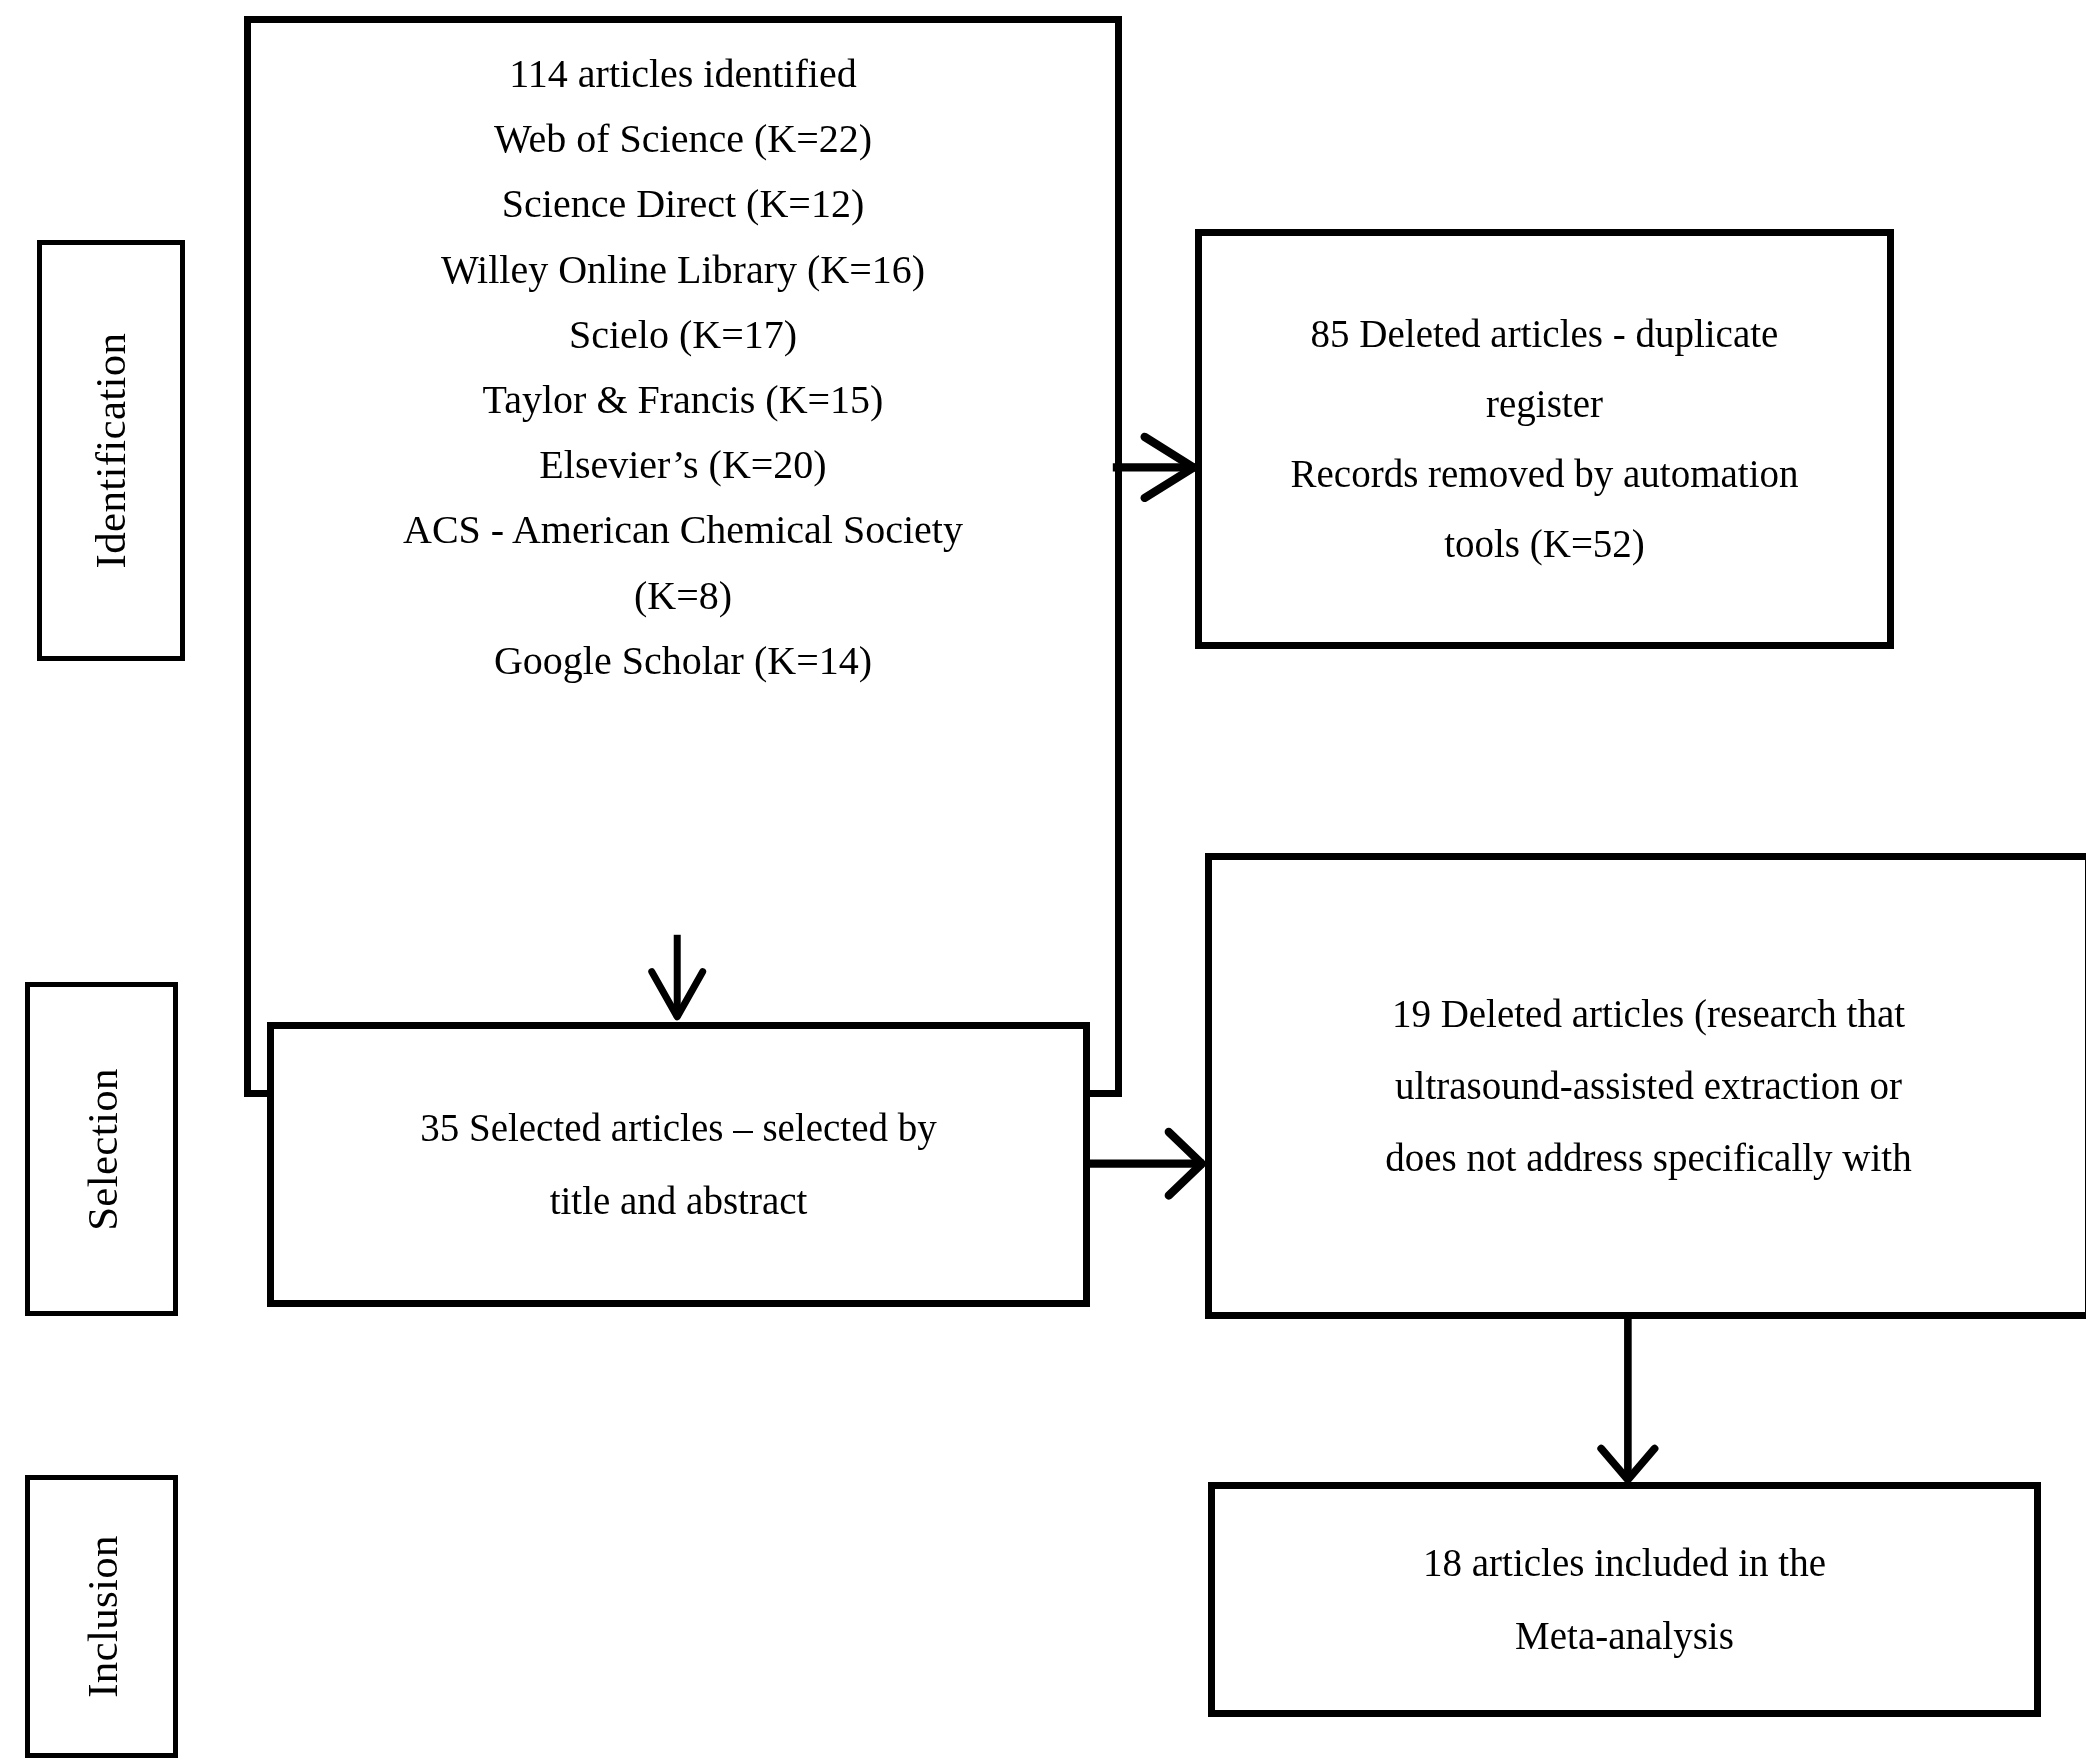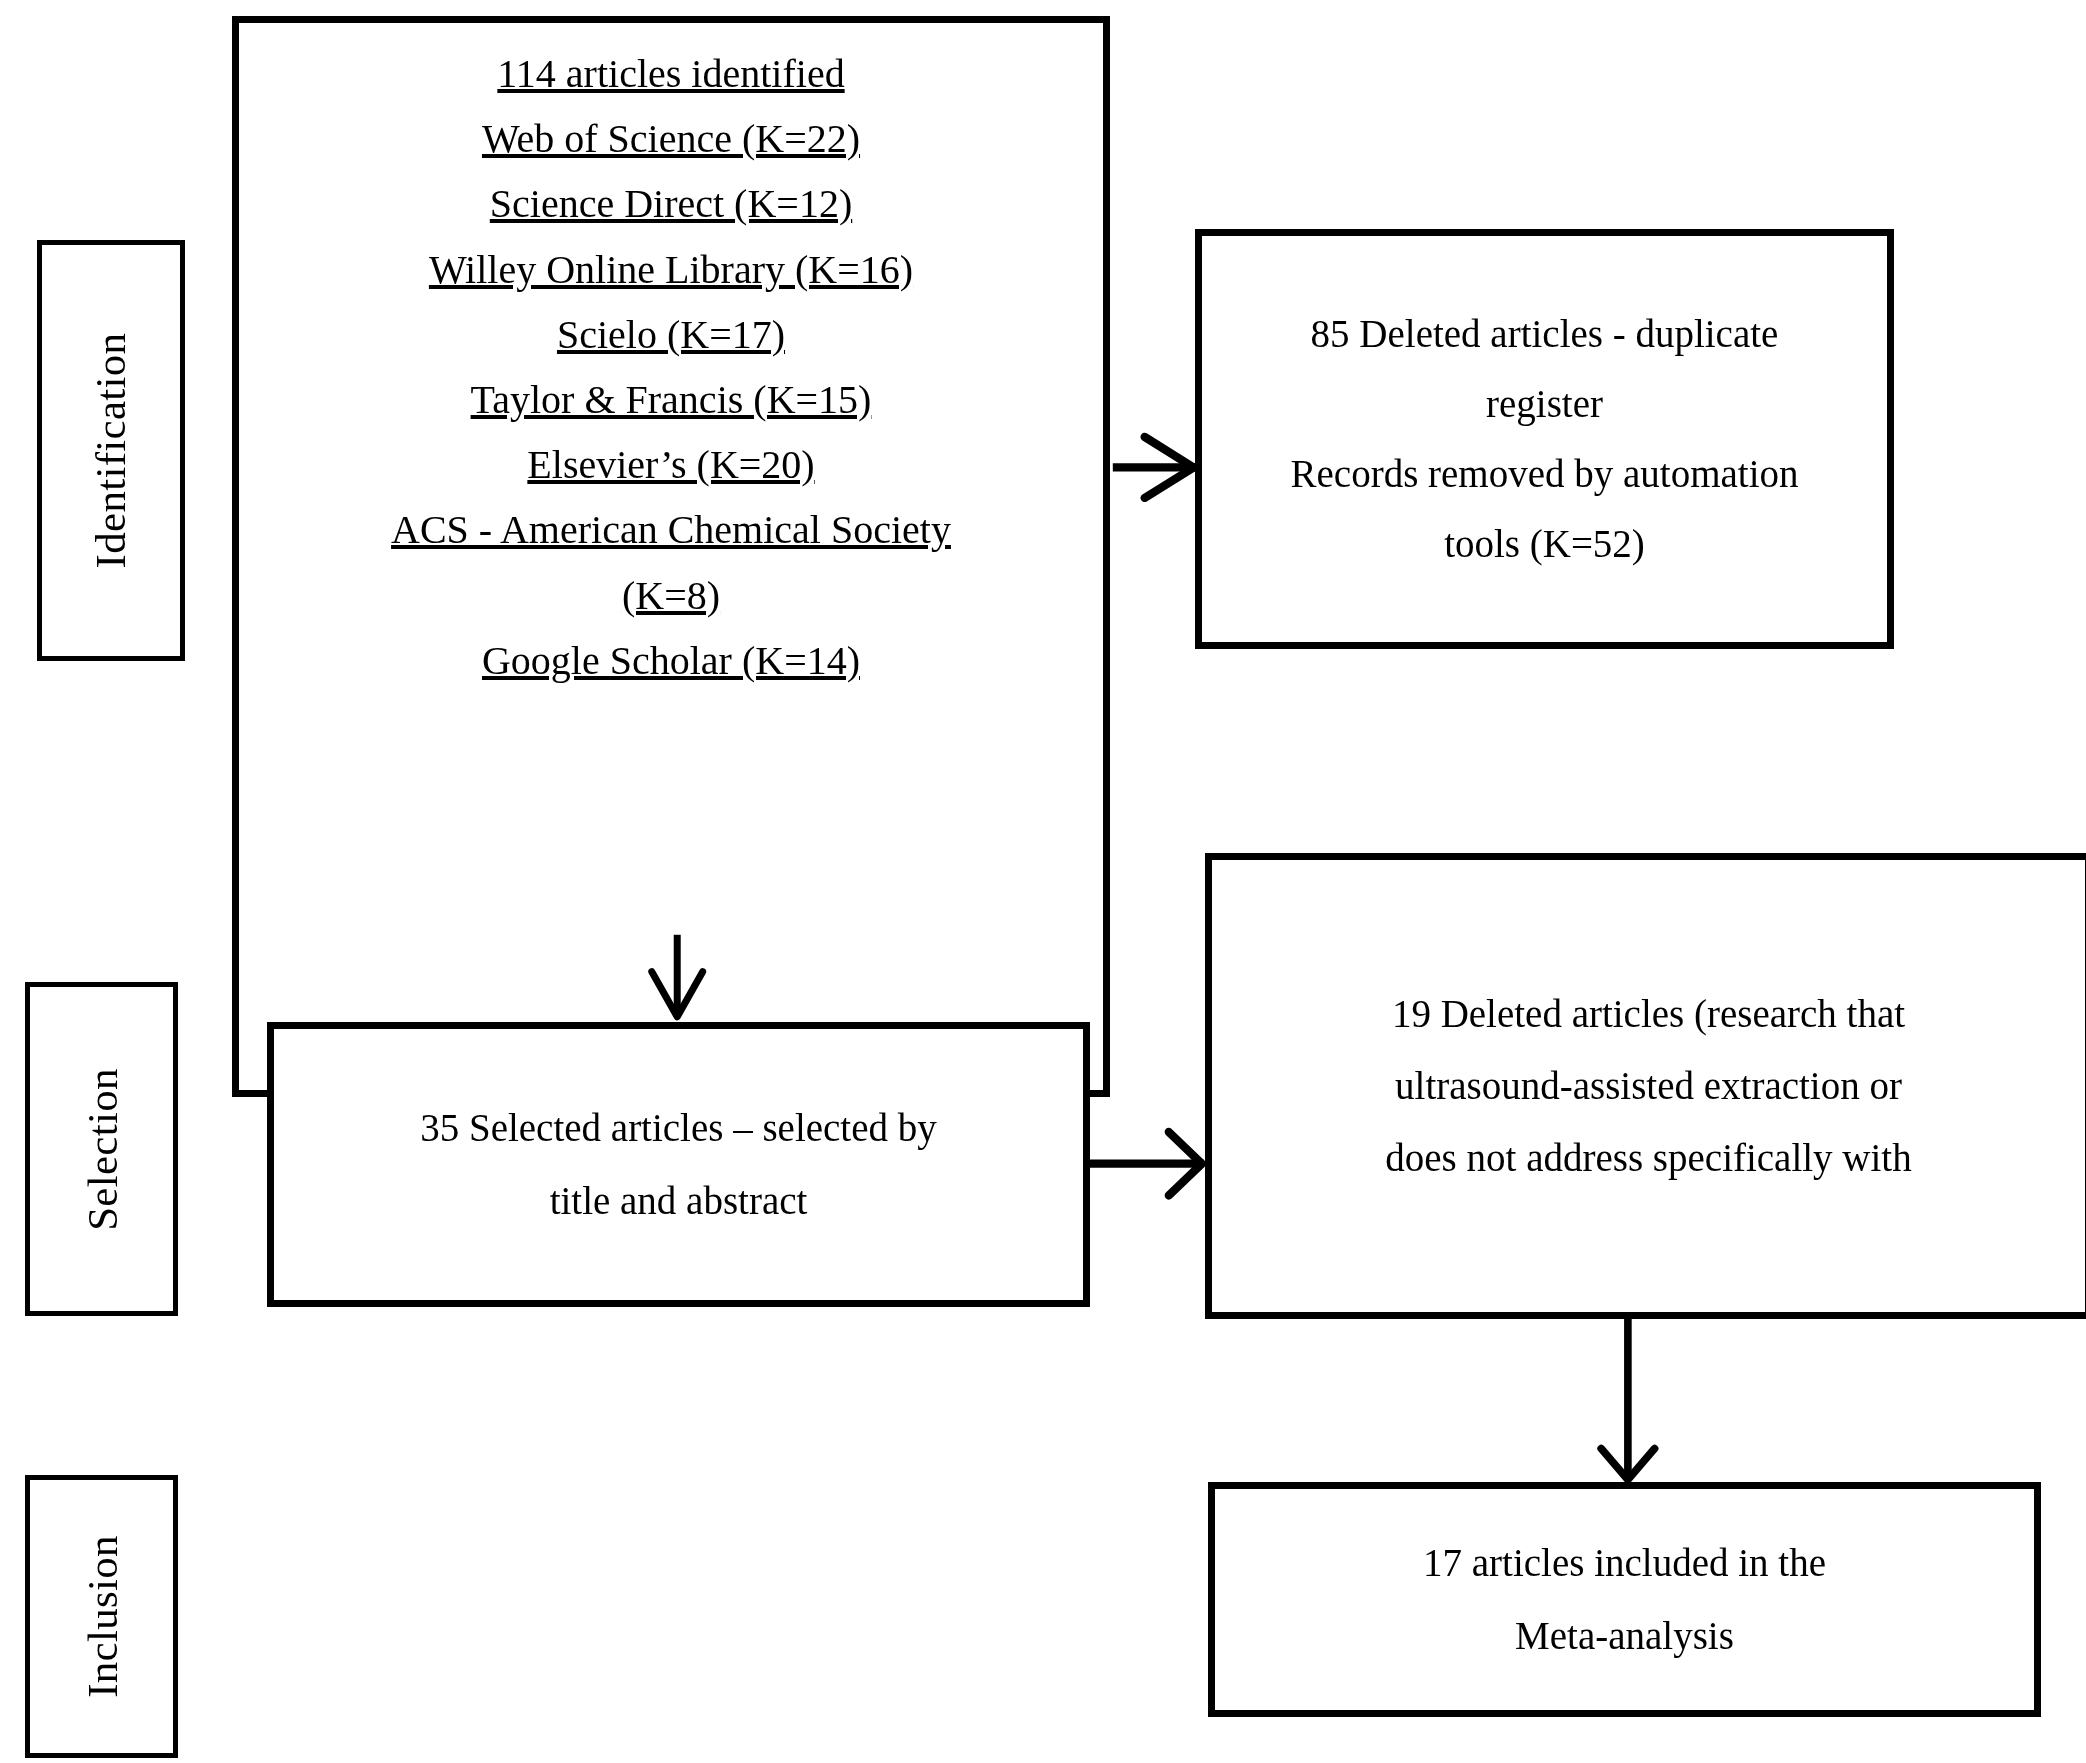--- a/index.html
+++ b/index.html
@@ -66,10 +66,9 @@
   }
 
   #box-identified {
-    left: 232px; top: 16px; width: 878px; height: 1081px;
+    left: 244px; top: 16px; width: 878px; height: 1081px;
     justify-content: flex-start;
     padding-top: 18px;
-    text-decoration: underline;
   }
   #box-identified .line { font-size: 40px; line-height: 1.63; }
 

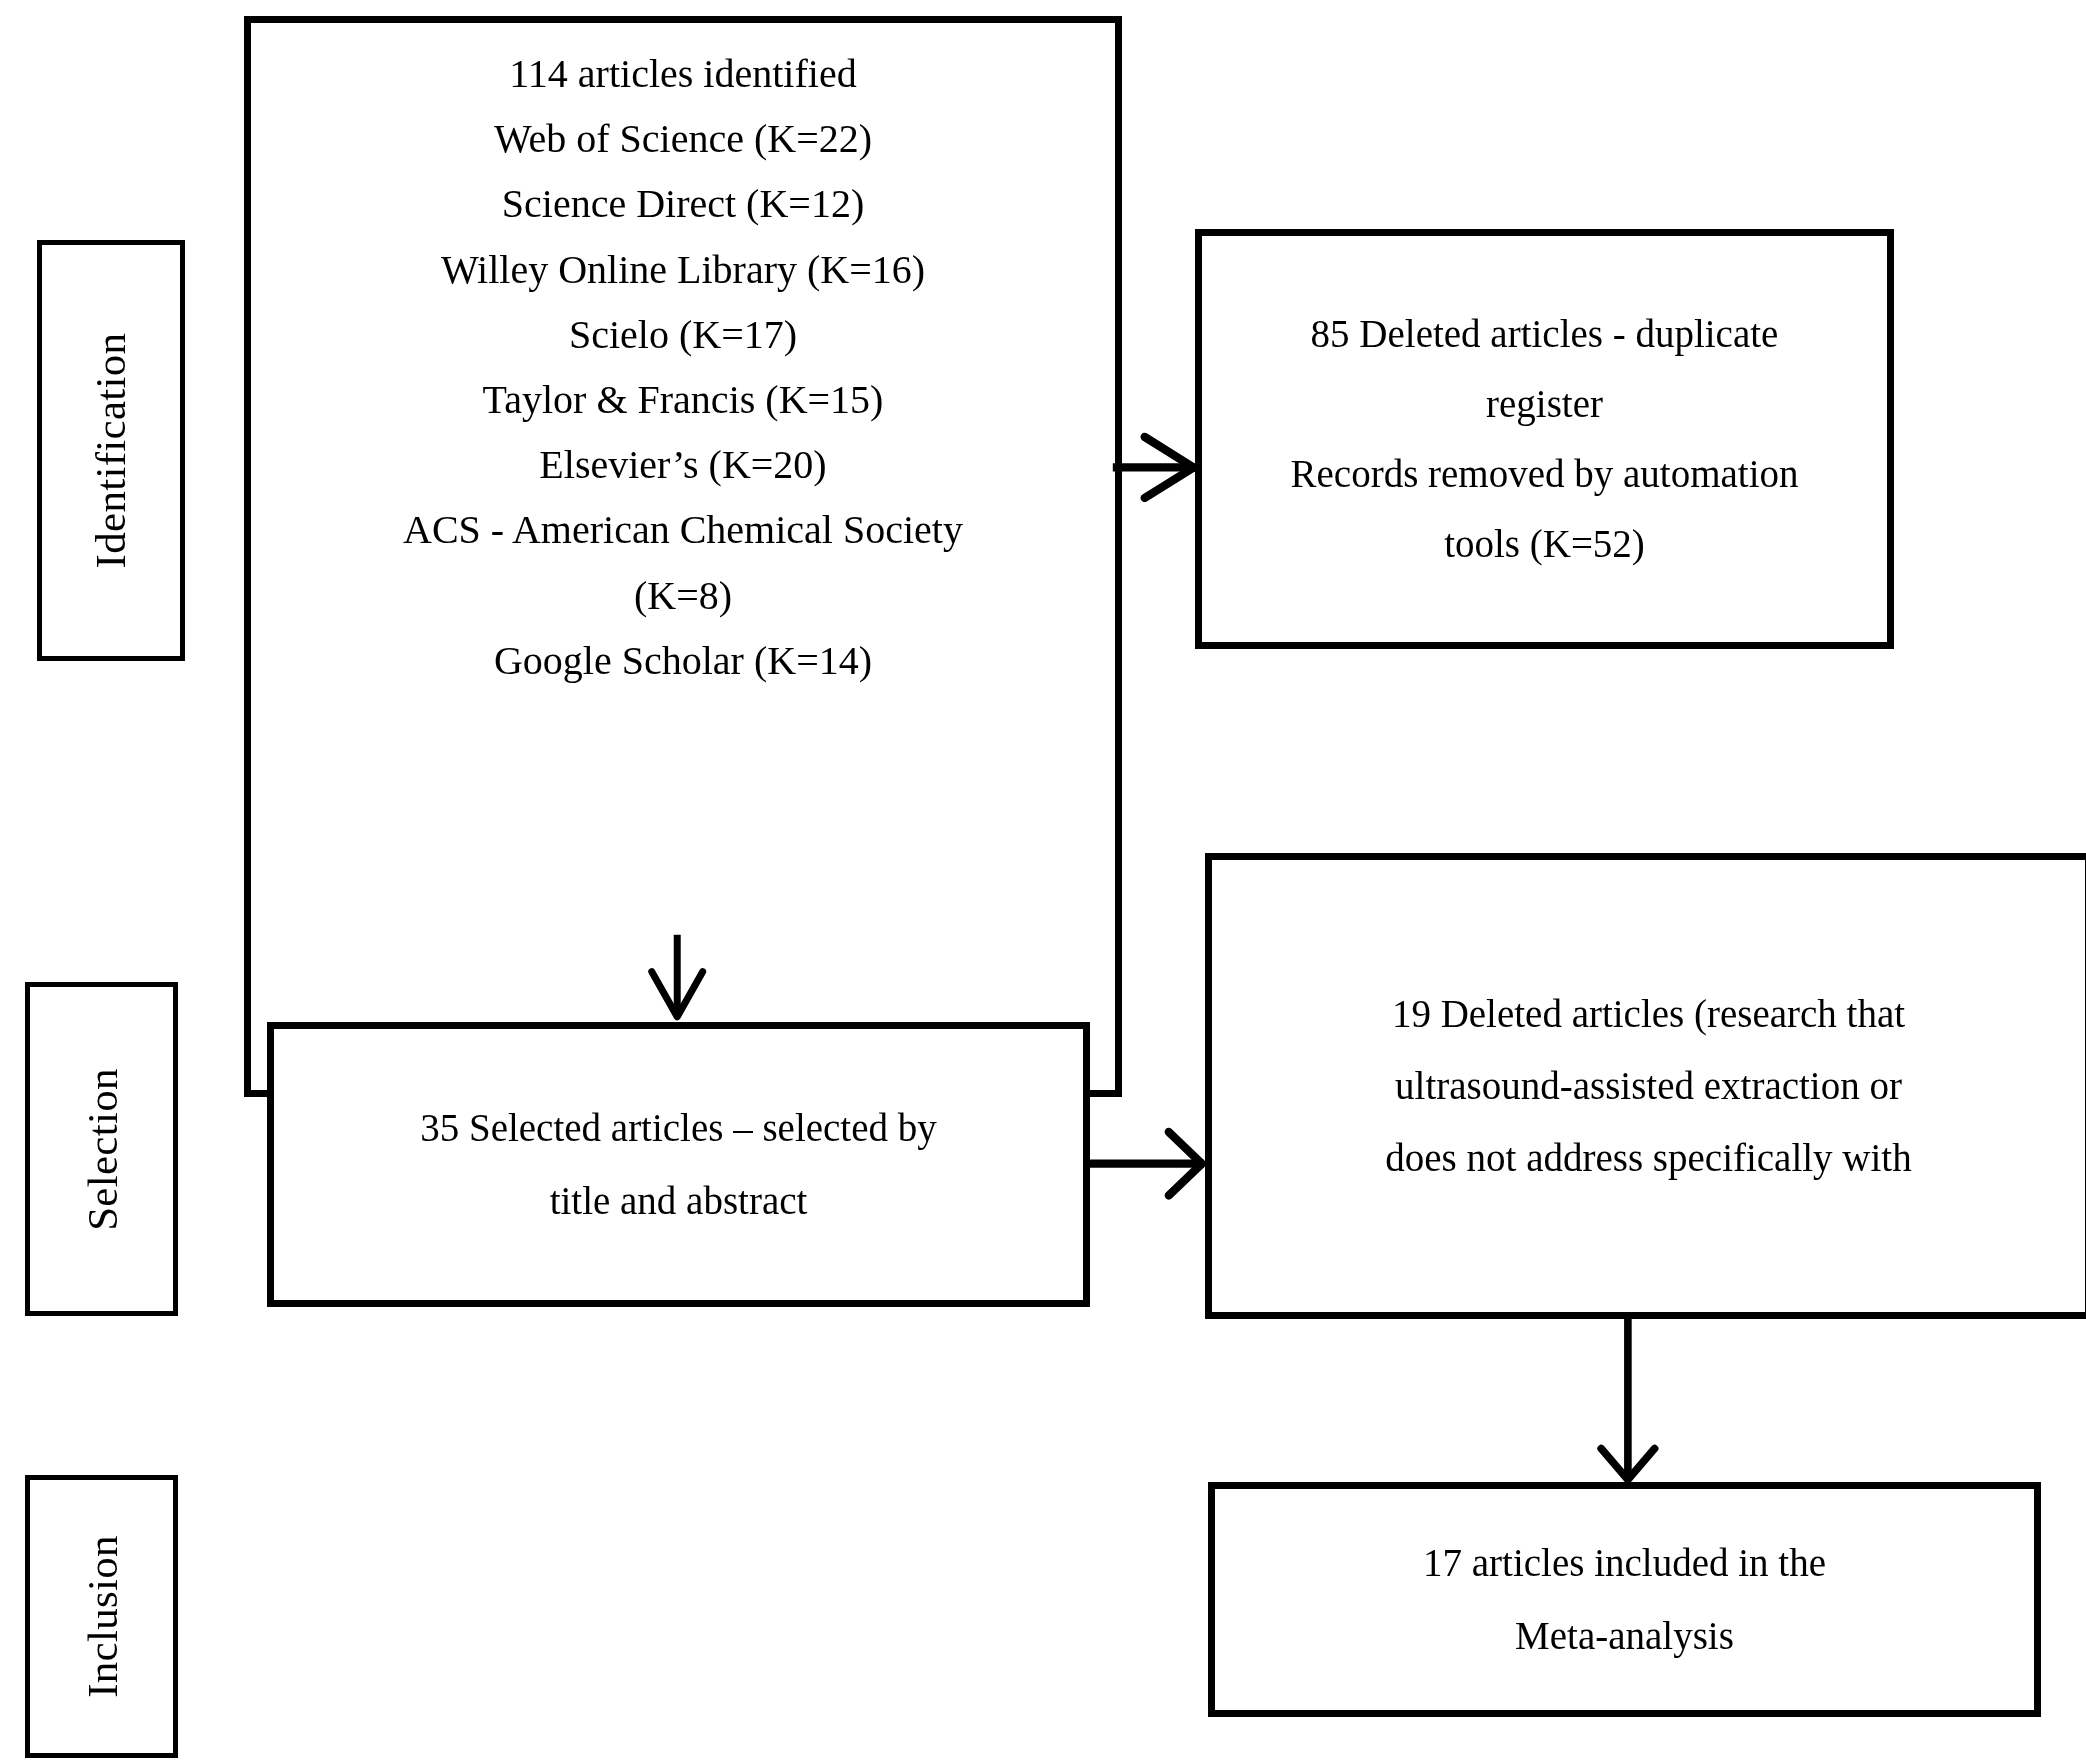--- a/index.html
+++ b/index.html
@@ -149,7 +149,7 @@
   </div>
 
   <div class="flow-box" id="box-included">
-    <span class="para">17 articles included in the</span>
+    <span class="para">18 articles included in the</span>
     <span class="para">Meta-analysis</span>
   </div>
 

